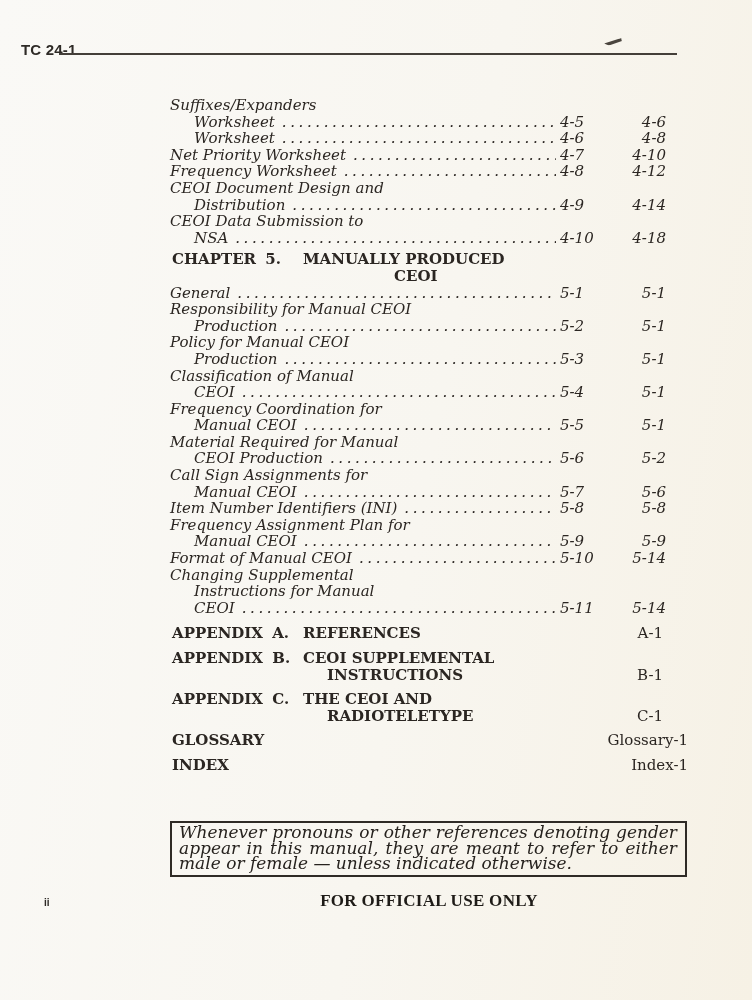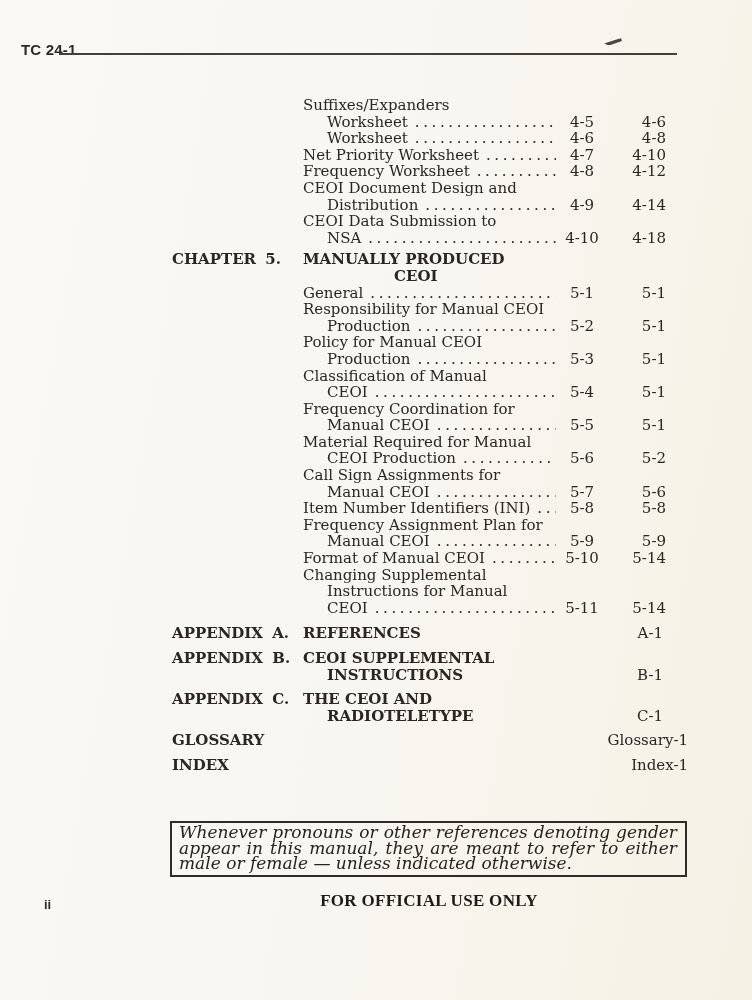--- a/index.html
+++ b/index.html
@@ -26,7 +26,7 @@
   .sec-label { width:133px; flex:none; font-weight:bold; word-spacing:4px; padding-left:2px; }
   .sec-titles { font-weight:bold;text-align:center; }
   .title-line.cont { padding-left:24px; }
-  .entry-list { margin-left:133px; padding-right:22px; }
+  .entry-list { padding-right:22px;font-style:italic; }
   .entry-line.cont, .entry-last.cont { padding-left:24px; }
   .entry-last { display:flex; align-items:baseline; }
   .etxt { flex:none; white-space:pre; }

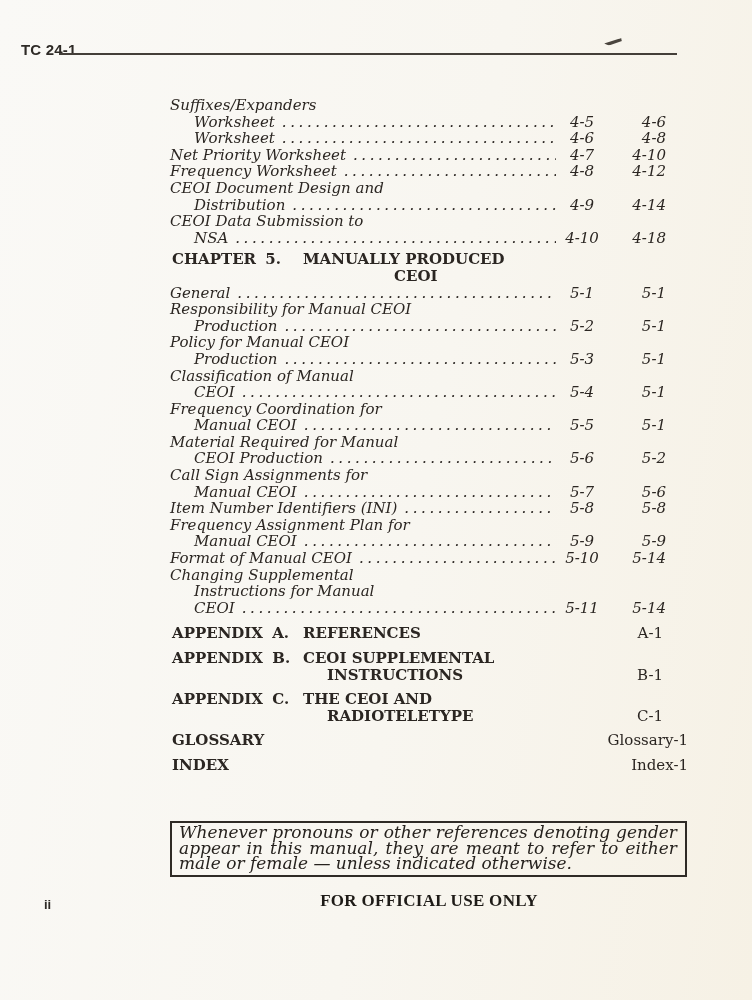--- a/index.html
+++ b/index.html
@@ -32,7 +32,7 @@
   .etxt { flex:none; white-space:pre; }
   .leader { flex:1 1 auto; min-width:0; overflow:hidden; white-space:nowrap; margin:0 4px 0 7px; }
   .leader::after { content:"..........................................................................."; letter-spacing:3.6px; }
-  .para { flex:none; width:44px; text-align:center; }
+  .para { flex:none; width:44px; text-align:left; }
   .pgref { flex:none; width:62px; text-align:right; }
   .bm { margin-top:9px; }
   .bm-row { display:flex; align-items:flex-start; margin-top:8px; }

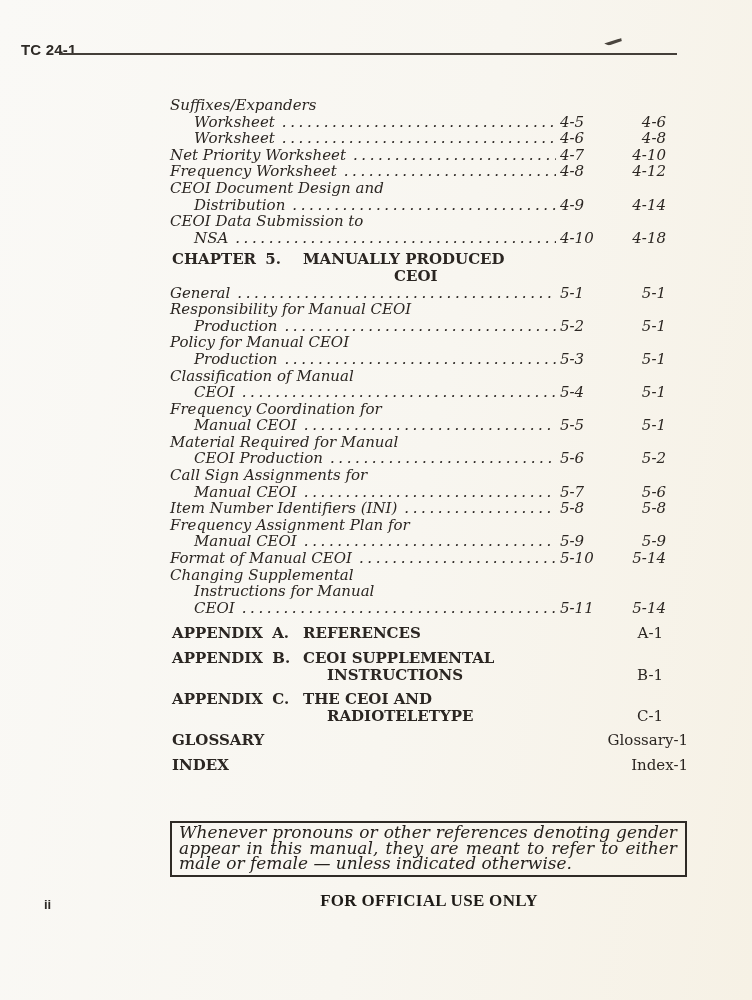--- a/index.html
+++ b/index.html
@@ -48,7 +48,7 @@
   }
   .page-num {
     position:absolute; left:44px; top:897px;
-    font-family:"Liberation Sans", sans-serif; font-weight:bold; font-size:13px; color:#2e2a26;
+    font-family:"Liberation Sans", sans-serif; font-weight:bold; font-size:10px; color:#2e2a26;
   }
   .classification {
     position:absolute; left:170px; top:891px; width:518px; text-align:center;

